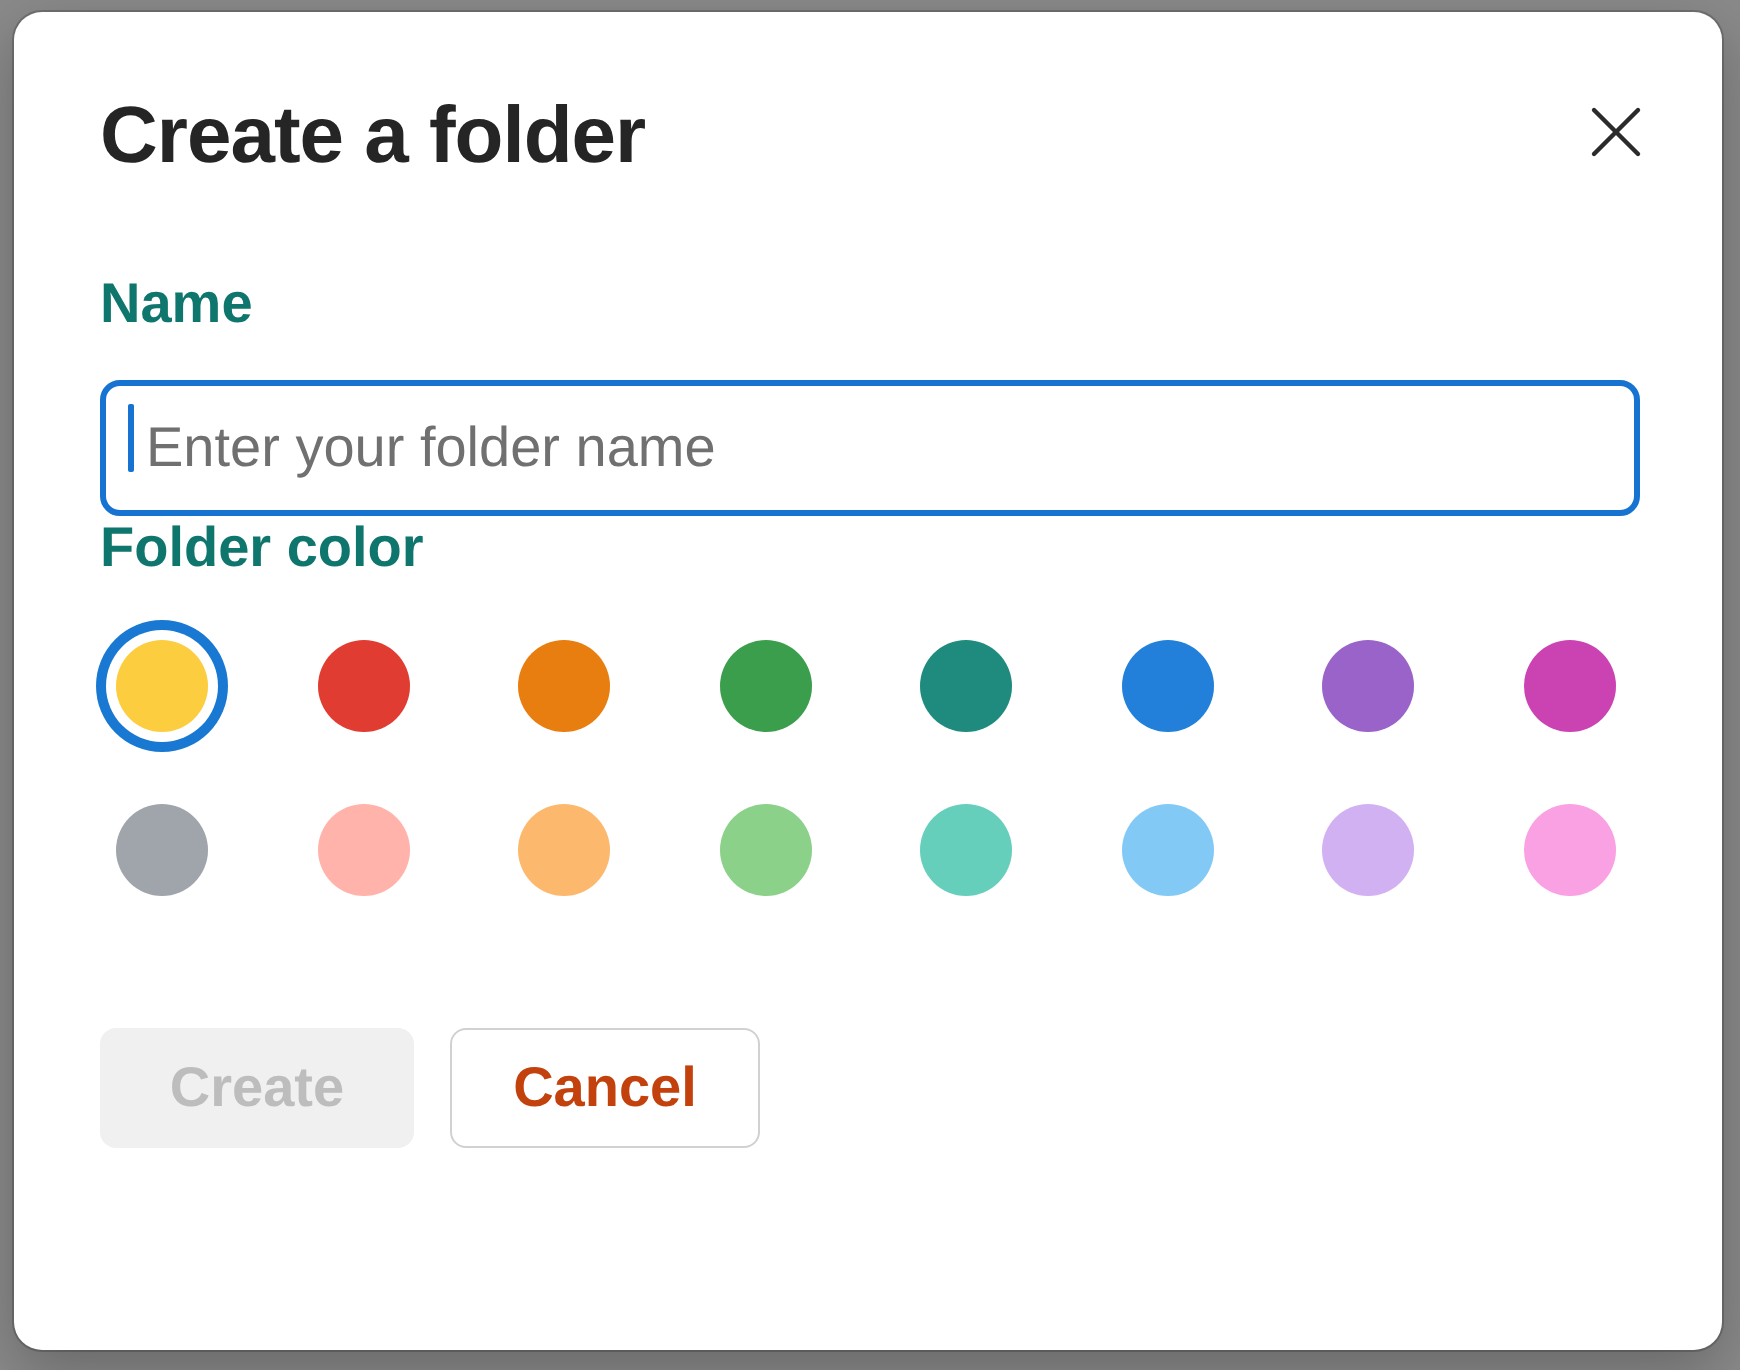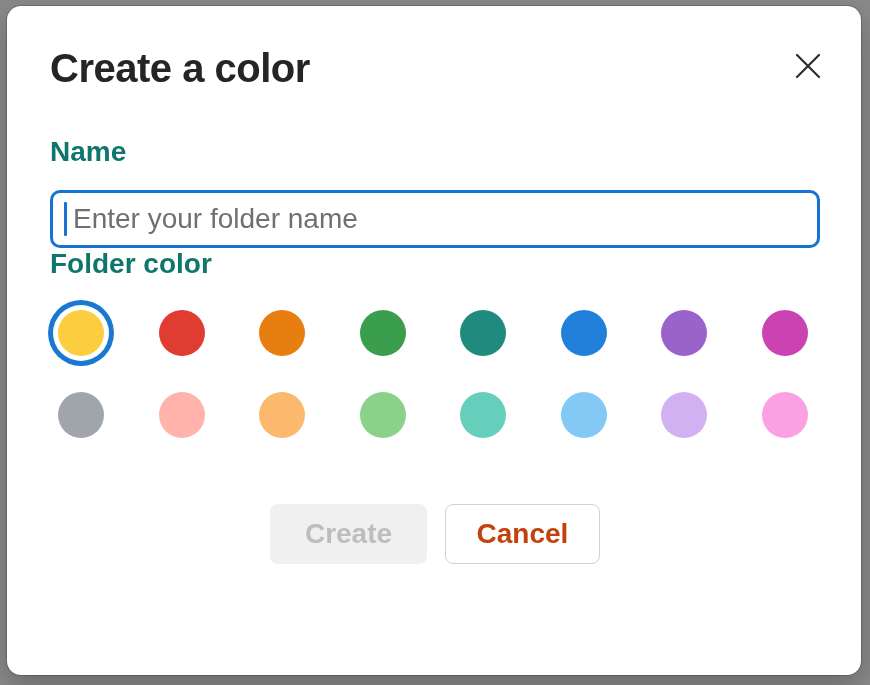--- a/index.html
+++ b/index.html
@@ -93,7 +93,7 @@
   </button>
 
   <div class="dialog-inner">
-    <h1 class="title">Create a color</h1>
+    <h1 class="title">Create a folder</h1>
 
     <div class="field-label name-label">Name</div>
 

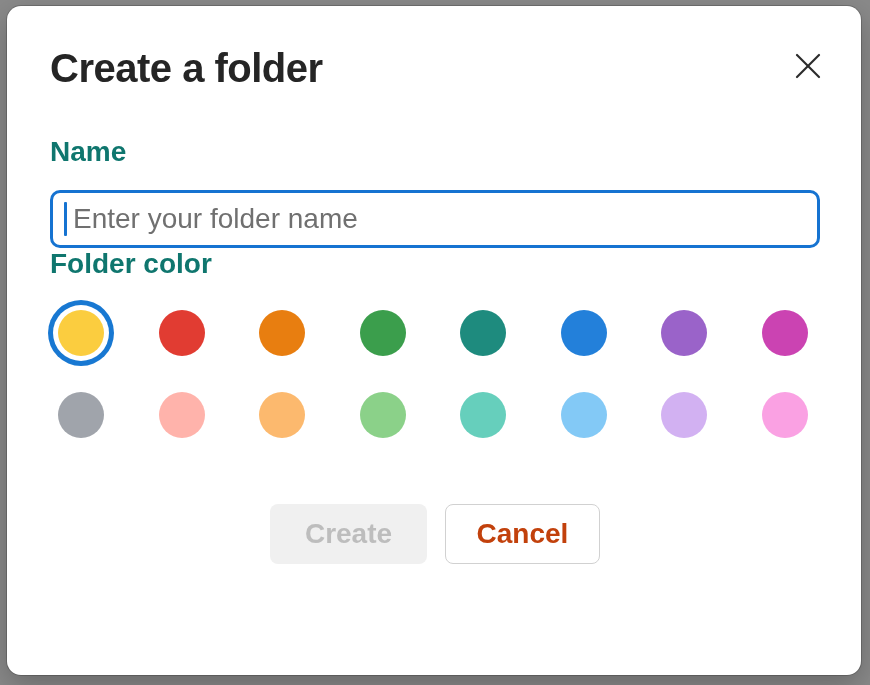--- a/index.html
+++ b/index.html
@@ -33,7 +33,7 @@
 
   .input-wrap{position:relative;margin-top:22px;}
   .name-input{
-    display:block;width:100%;box-sizing:border-box;height:58px;
+    display:block;width:100%;box-sizing:border-box;height:68px;
     border:3px solid var(--accent,#1673d1);border-radius:10px;
     padding:0 16px 0 20px;font-size:28px;color:#b91c1c;outline:none;
     font-family:"Liberation Sans","DejaVu Sans",sans-serif;

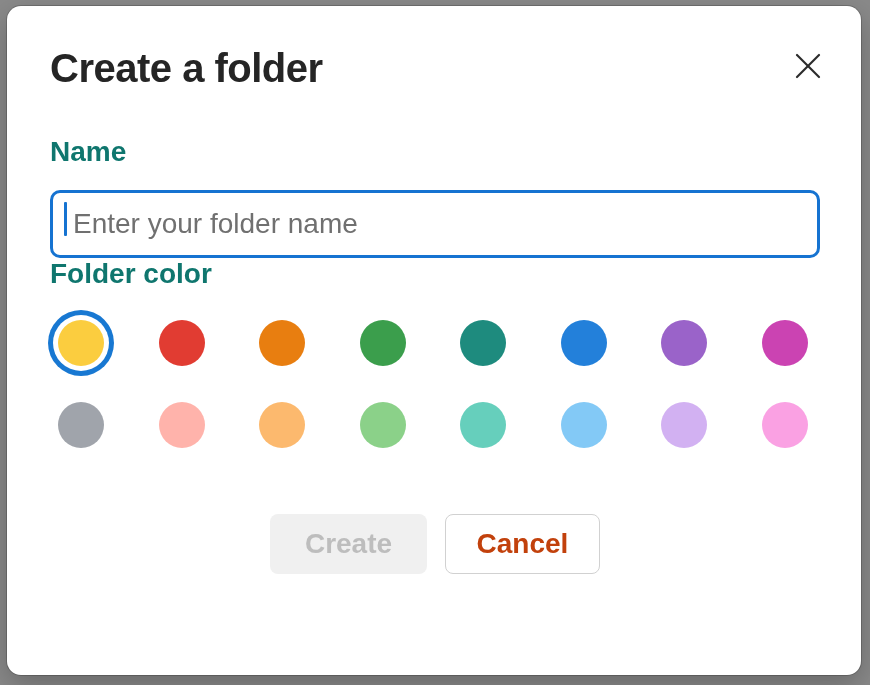--- a/index.html
+++ b/index.html
@@ -61,7 +61,7 @@
   }
 
   .footer{
-    display:flex;justify-content:center;align-items:center;gap:18px;
+    display:flex;justify-content:flex-start;align-items:center;gap:18px;
     margin-top:66px;
   }
   .btn{

